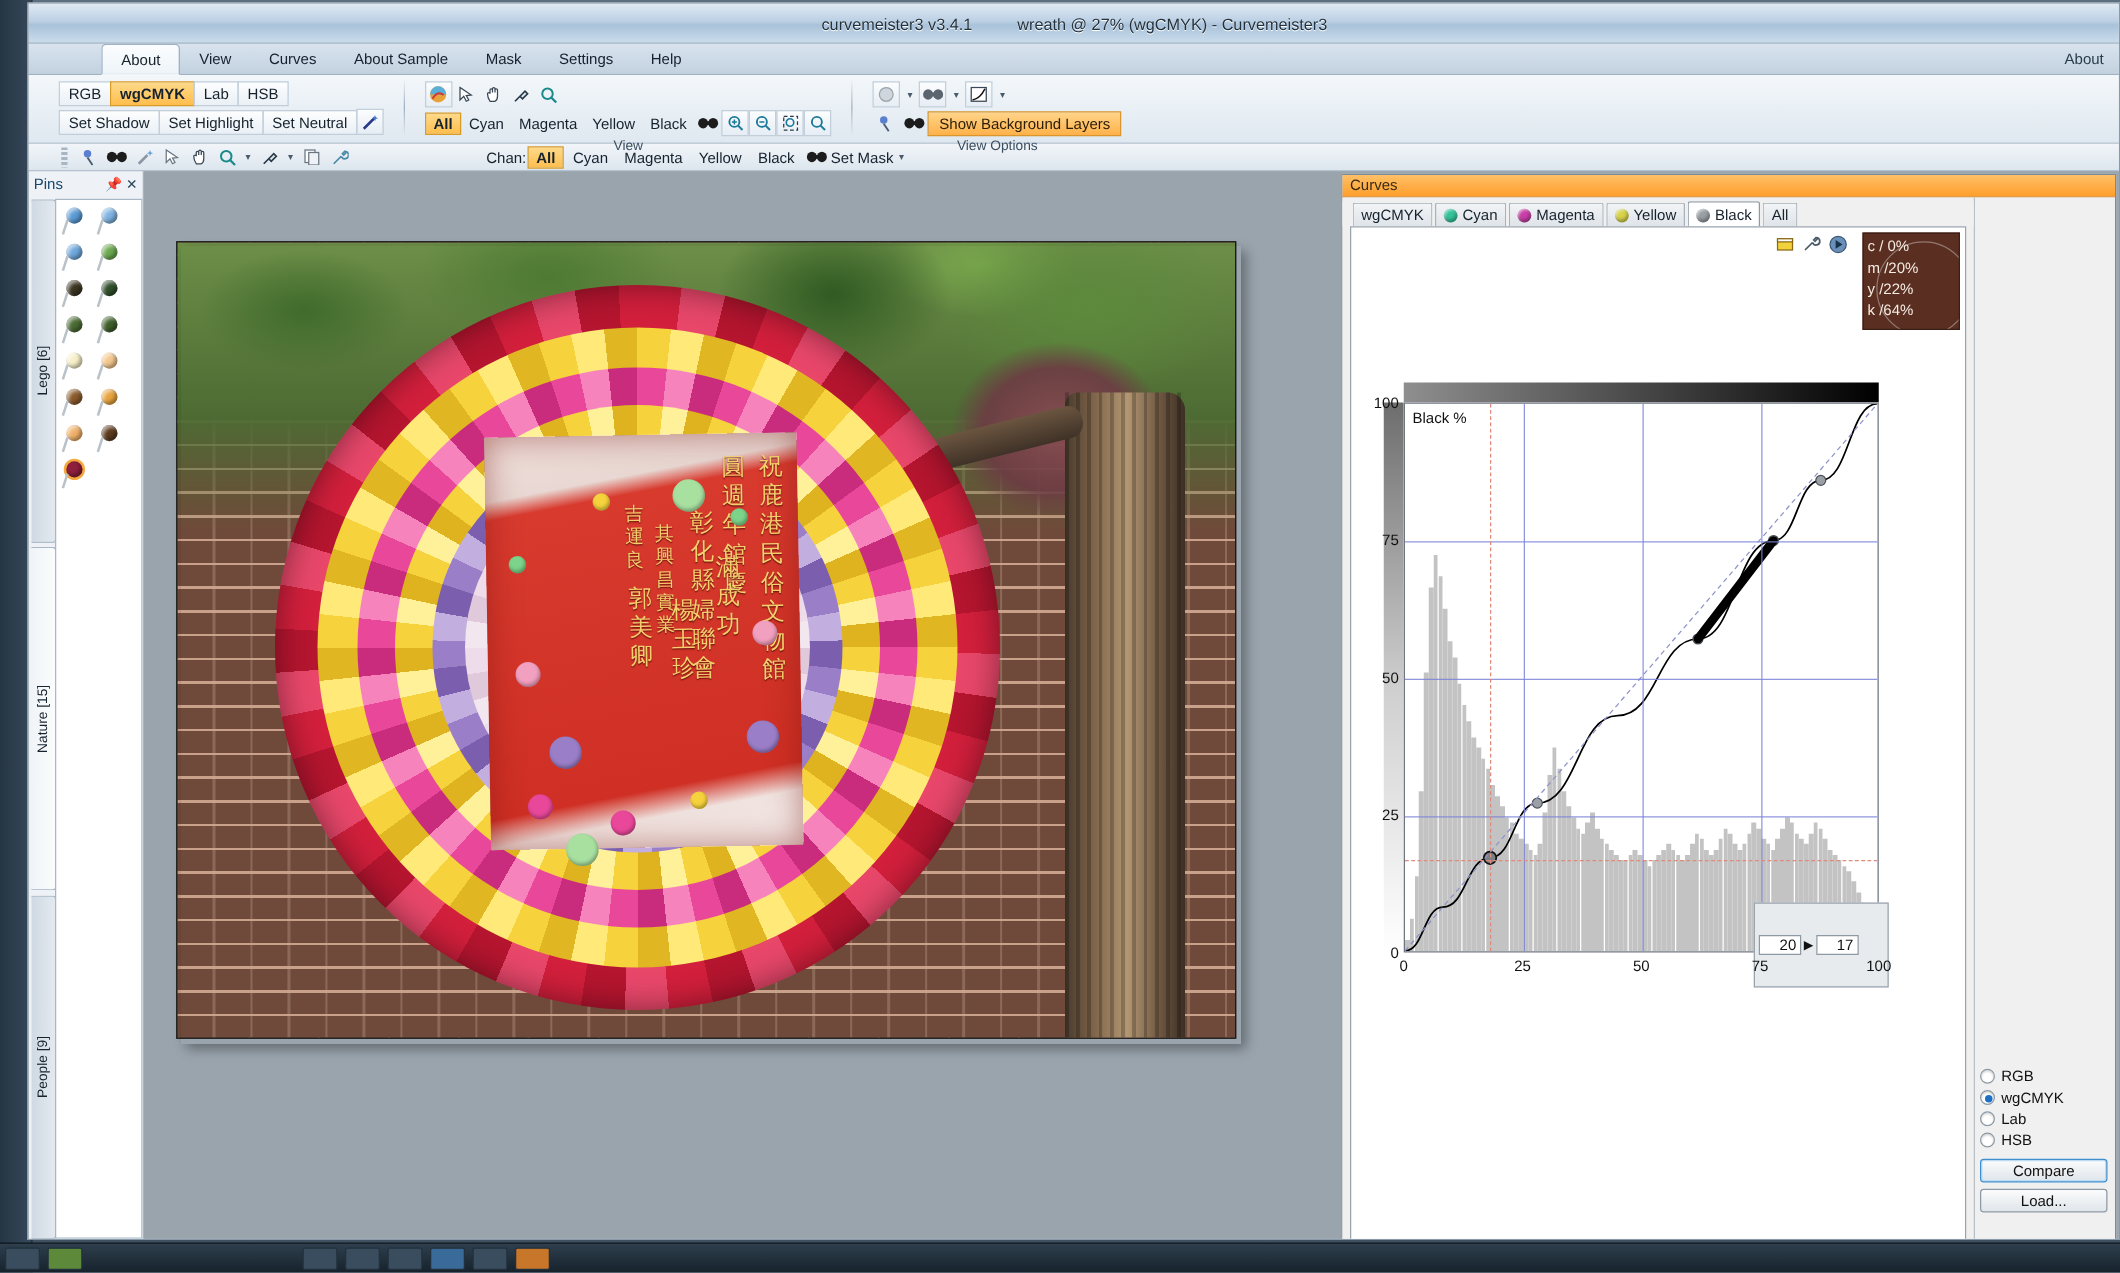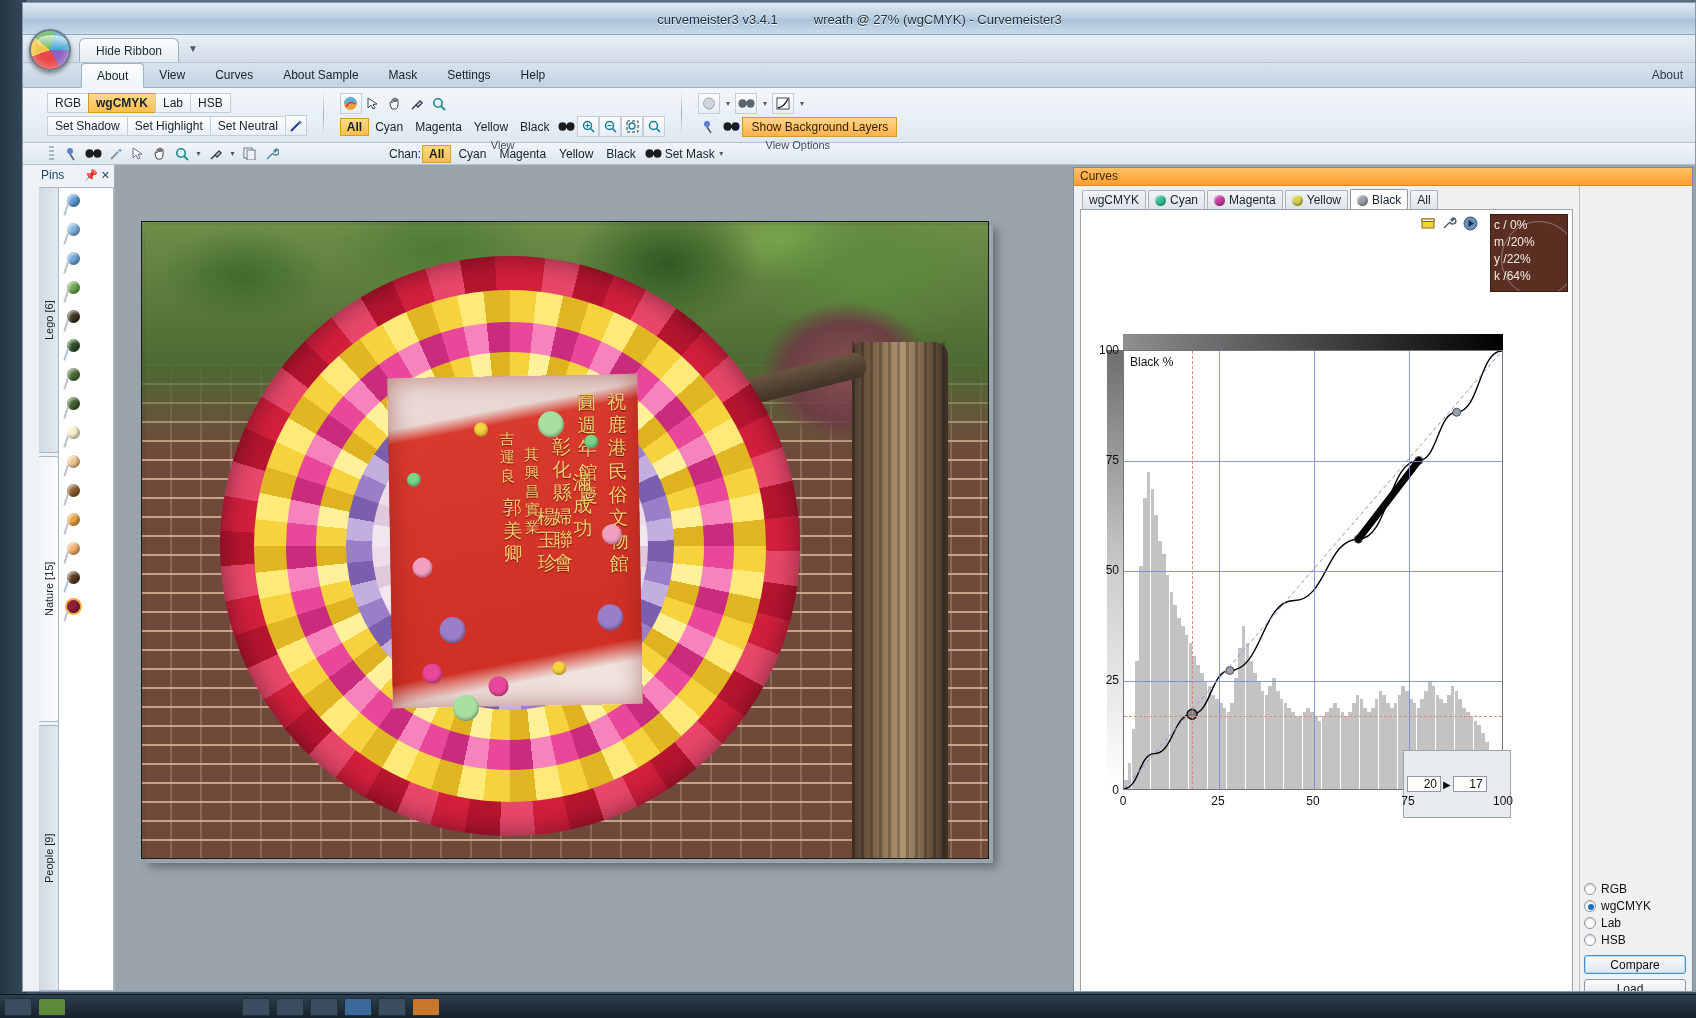--- a/index.html
+++ b/index.html
@@ -391,13 +391,6 @@
     </div>
   </div>
 
-  <div id="ribbon-top">
-    <div id="app-orb"></div>
-    <div id="hide-ribbon-tab">
-      <span>Hide Ribbon</span>
-    </div>
-    <div id="ribbon-dropdown-arrow">▼</div>
-  </div>
 
   <div id="ribbon-tabs">
     <div class="rtab active">

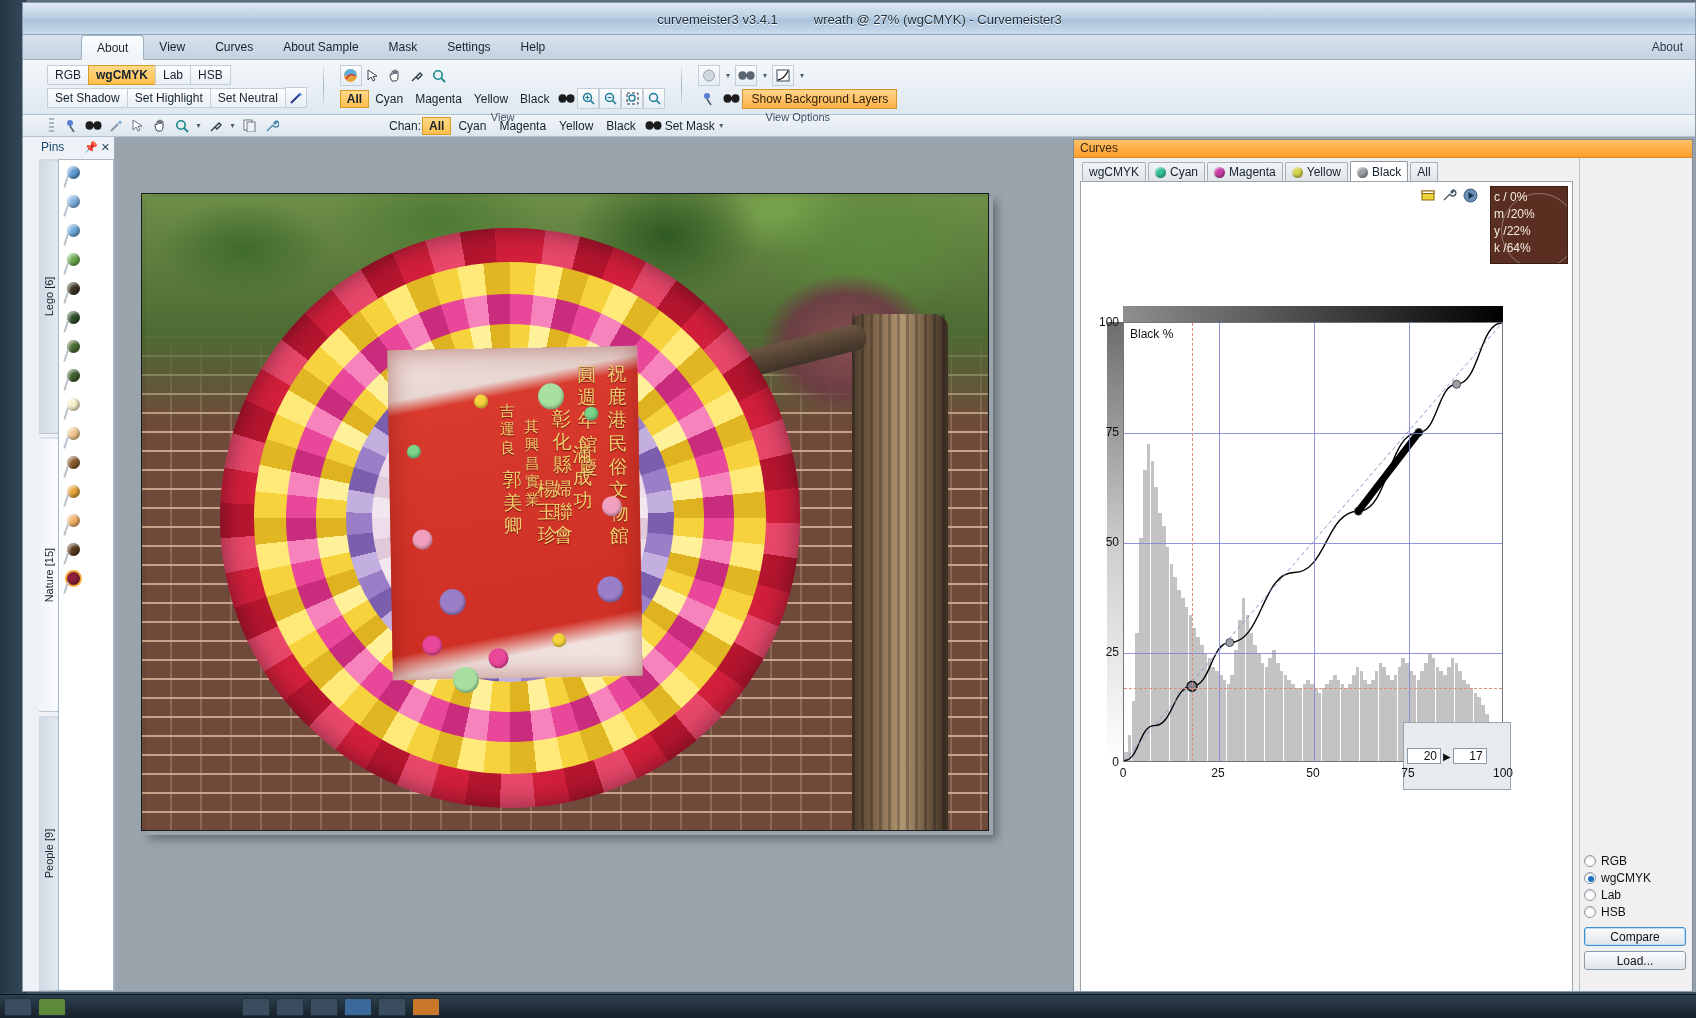--- a/index.html
+++ b/index.html
@@ -151,7 +151,7 @@
   
   #pins-panel{
     width:92px; flex:0 0 92px; background:#eef1f5; border-right:1px solid #9fb0bf;
-    display:flex; flex-direction:column;padding-left:14px;
+    display:flex; flex-direction:column;
   }
   #pins-header{
     height:20px; display:flex; align-items:center; padding:0 4px;

